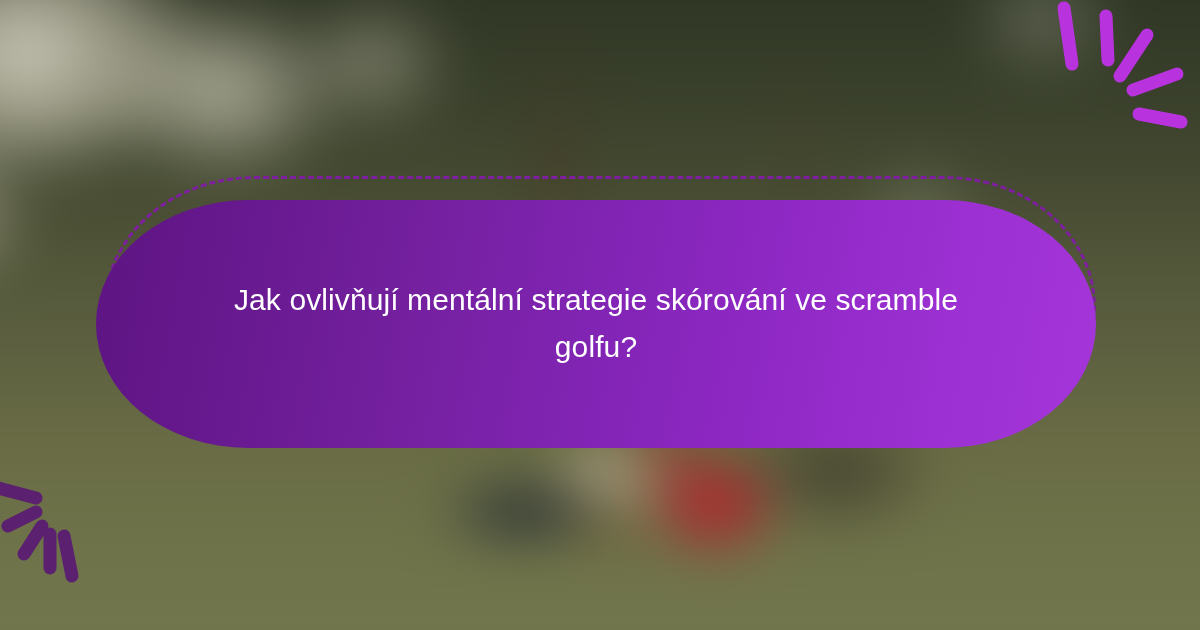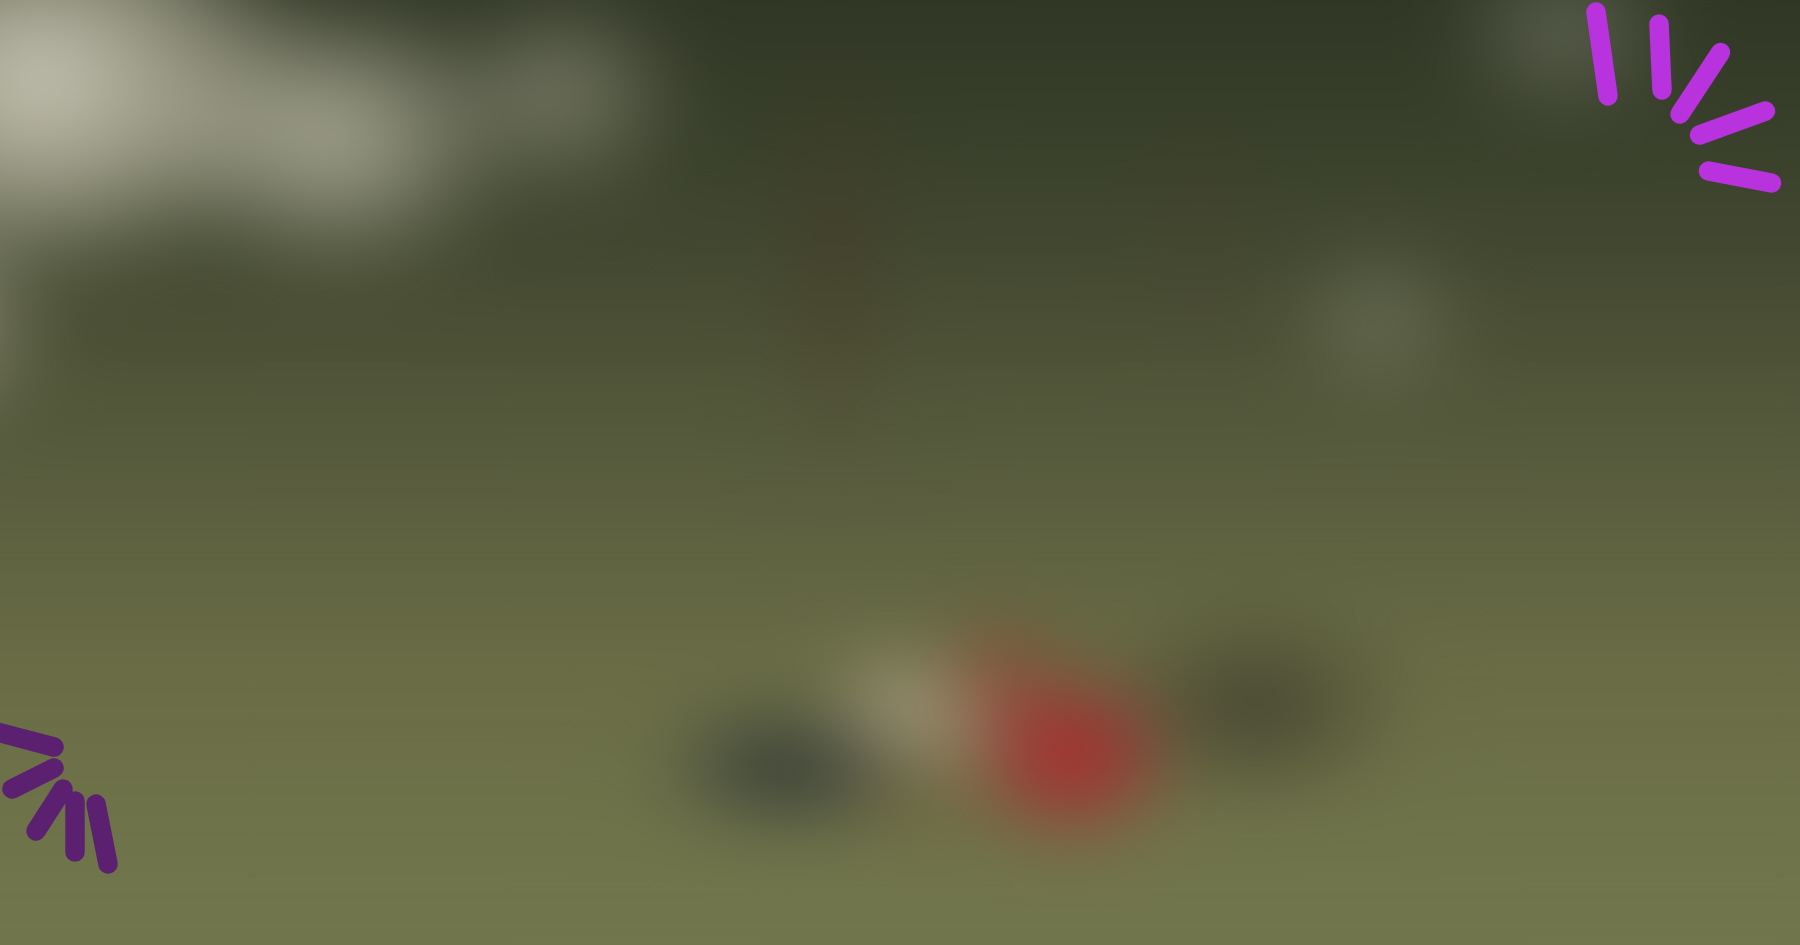--- a/index.html
+++ b/index.html
@@ -172,6 +172,12 @@
     </svg>
   </div>
 
+  <div class="card-wrap">
+    <div class="card-dash"></div>
+    <div class="card-body">
+      <div class="card-title">Jak ovlivňují mentální strategie skórování ve scramble golfu?</div>
+    </div>
+  </div>
 
 </div>
 

